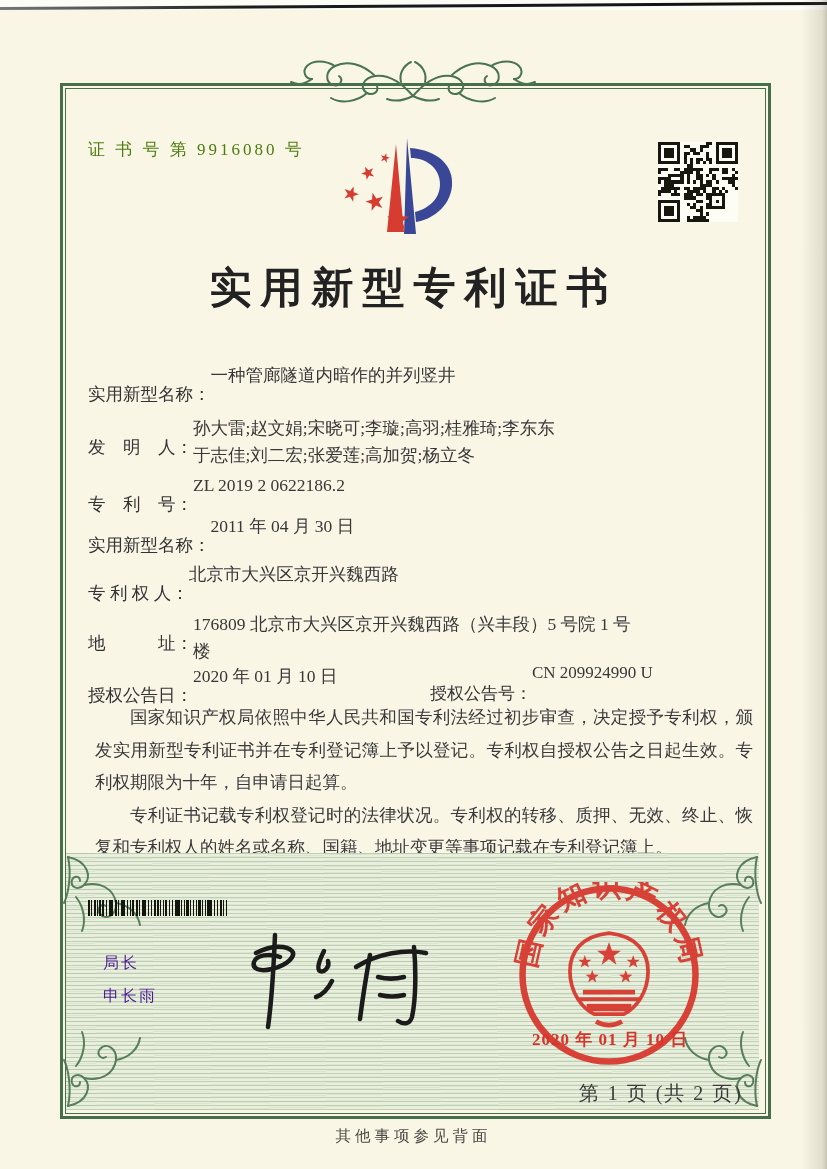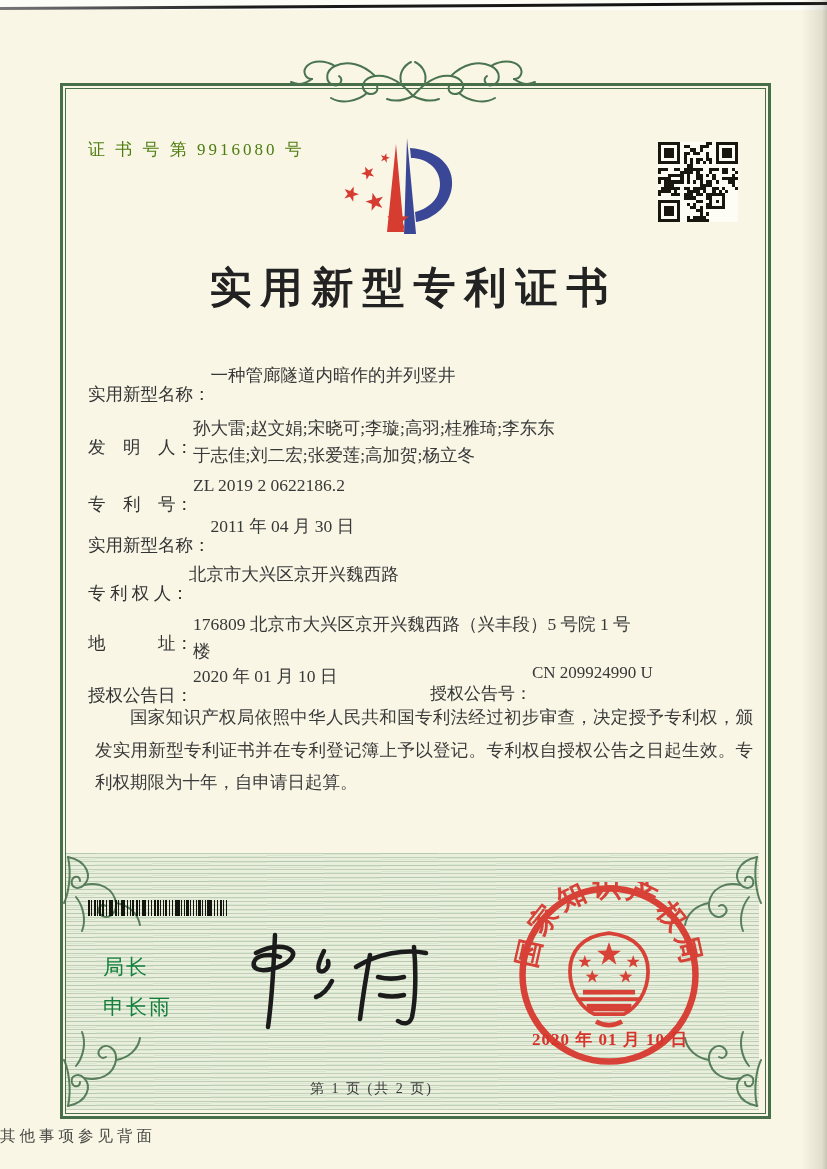--- a/index.html
+++ b/index.html
@@ -776,6 +776,7 @@
 
 <div class="paras">
   <p>国家知识产权局依照中华人民共和国专利法经过初步审查，决定授予专利权，颁发实用新型专利证书并在专利登记簿上予以登记。专利权自授权公告之日起生效。专利权期限为十年，自申请日起算。</p>
+  <p>专利证书记载专利权登记时的法律状况。专利权的转移、质押、无效、终止、恢复和专利权人的姓名或名称、国籍、地址变更等事项记载在专利登记簿上。</p>
 </div>
 
 <div class="band">

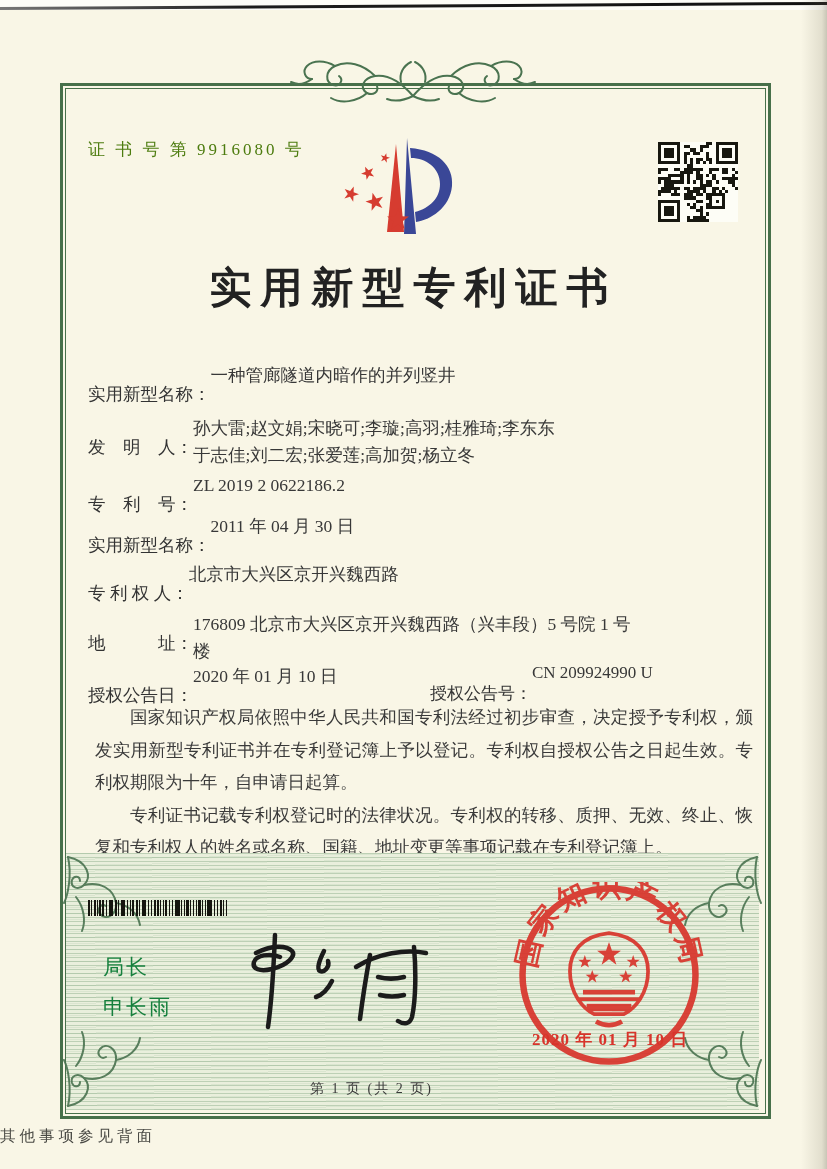--- a/index.html
+++ b/index.html
@@ -62,7 +62,7 @@
       repeating-linear-gradient(90deg,#15150f 0 1px,transparent 1px 7px),
       repeating-linear-gradient(90deg,#15150f 0 2px,transparent 2px 11px);
   }
-  .director{position:absolute;left:103px;top:953px;font-size:21px;color:#15803d;font-family:"Liberation Sans","DejaVu Sans",sans-serif;}
+  .director{position:absolute;left:103px;top:953px;font-size:16px;color:#4c1d95;font-family:"Liberation Sans","DejaVu Sans",sans-serif;}
   .director div{margin-bottom:12px;letter-spacing:2px;}
   .sig{position:absolute;left:228px;top:925px;width:215px;height:110px;}
   

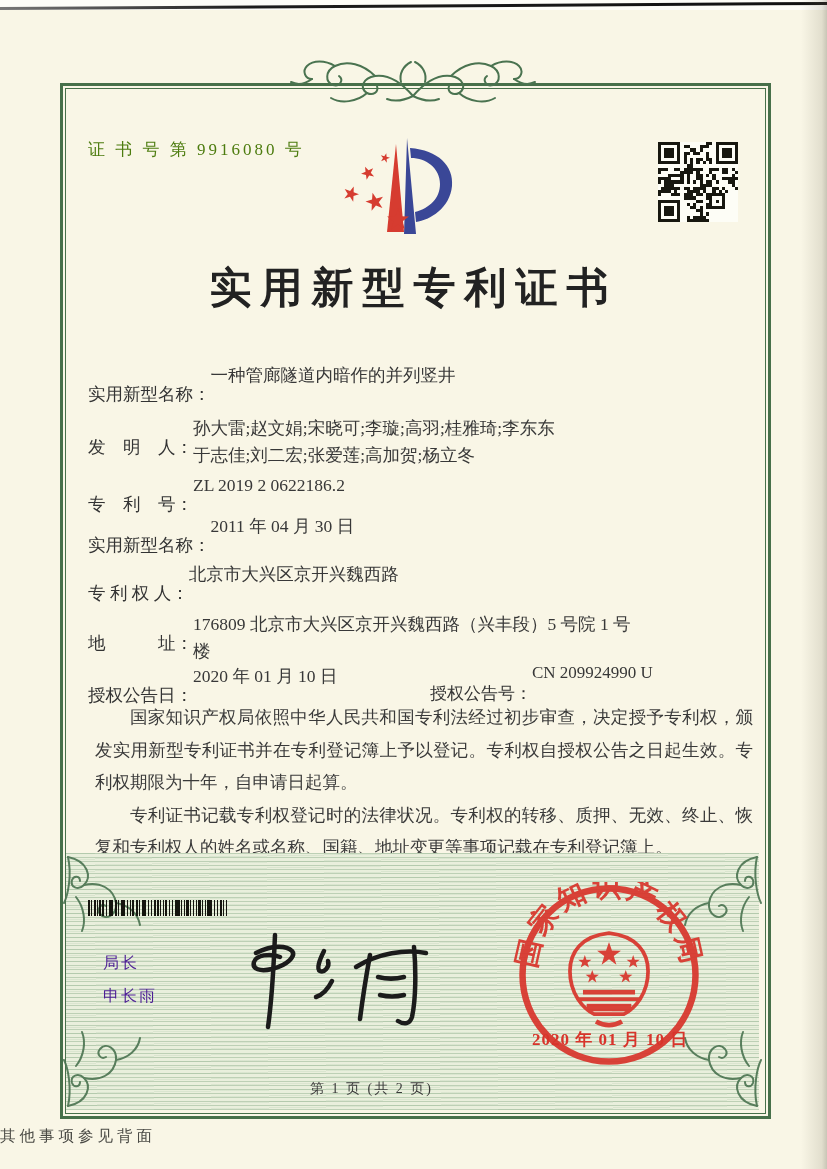--- a/index.html
+++ b/index.html
@@ -68,7 +68,7 @@
   
   .seal{position:absolute;left:502px;top:882px;width:214px;height:186px;opacity:.92;}
   .seal-date{position:absolute;left:505px;top:1028px;width:210px;text-align:center;font-size:17px;letter-spacing:1px;color:#d8342b;font-weight:bold;}
-  .page-note{position:absolute;left:0;top:1080px;width:743px;text-align:center;font-size:14px;letter-spacing:2px;color:#3a3a3a;}
+  .page-note{position:absolute;left:0;top:1080px;width:743px;text-align:right;font-size:20px;letter-spacing:2px;color:#3a3a3a;}
   .back-note{position:absolute;left:0;top:1126px;width:827px;font-size:15.5px;letter-spacing:4px;color:#4a4a45;}
   .green{stroke:#4a7350;fill:none;stroke-linecap:round;}
 </style>

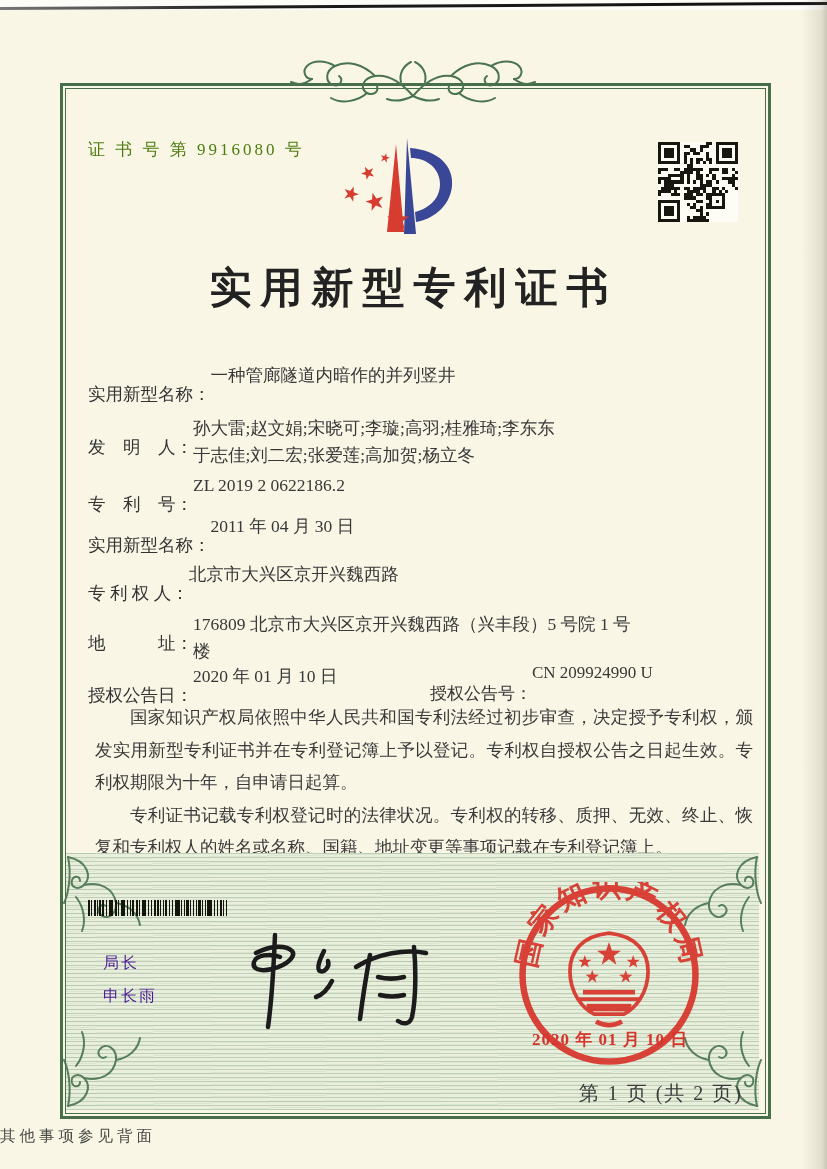--- a/index.html
+++ b/index.html
@@ -69,7 +69,7 @@
   .seal{position:absolute;left:502px;top:882px;width:214px;height:186px;opacity:.92;}
   .seal-date{position:absolute;left:505px;top:1028px;width:210px;text-align:center;font-size:17px;letter-spacing:1px;color:#d8342b;font-weight:bold;}
   .page-note{position:absolute;left:0;top:1080px;width:743px;text-align:right;font-size:20px;letter-spacing:2px;color:#3a3a3a;}
-  .back-note{position:absolute;left:0;top:1126px;width:827px;font-size:15.5px;letter-spacing:4px;color:#4a4a45;}
+  .back-note{position:absolute;left:0;top:1126px;width:827px;text-align:center;font-size:15.5px;letter-spacing:4px;color:#4a4a45;}
   .green{stroke:#4a7350;fill:none;stroke-linecap:round;}
 </style>
 </head>

